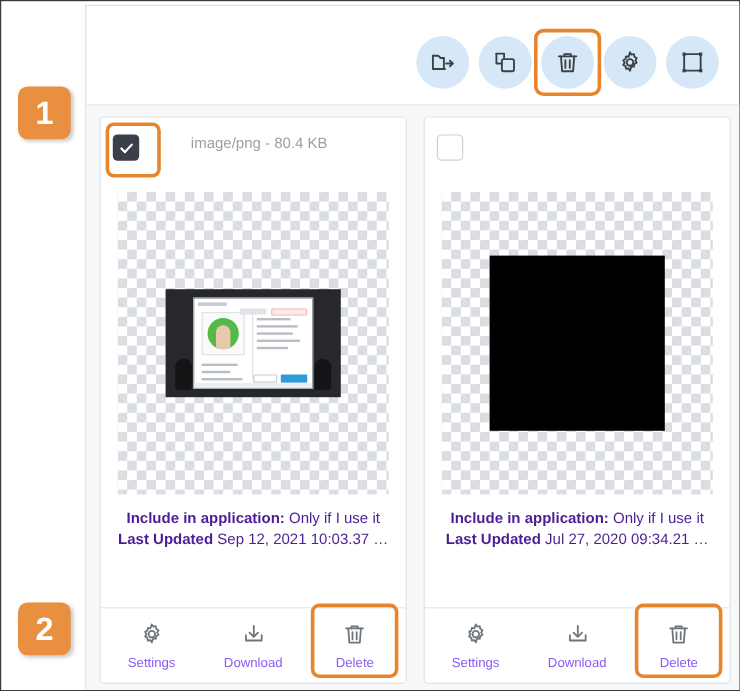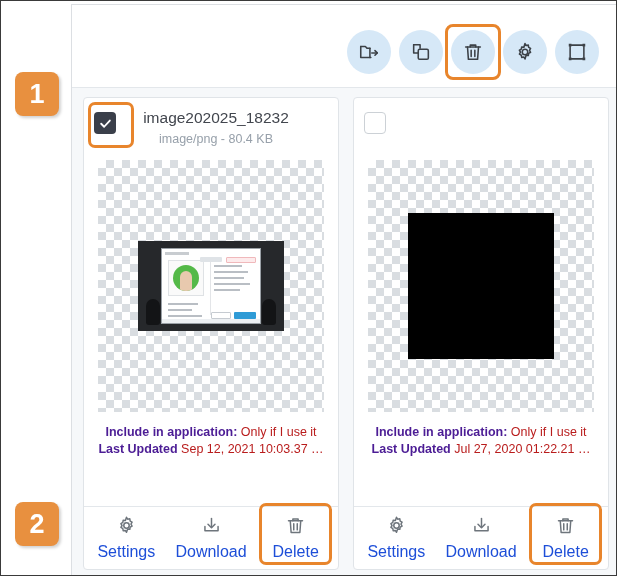--- a/index.html
+++ b/index.html
@@ -423,7 +423,6 @@
           </svg>
         </div>
         <div class="head-text">
-          <div class="file-name">image202025_18232</div>
           <div class="file-meta">image/png - 80.4 KB</div>
         </div>
         <span class="chk-hl"></span>

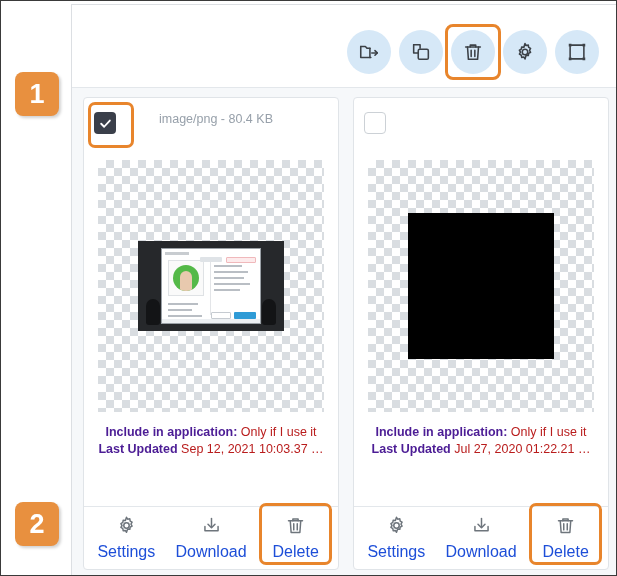--- a/index.html
+++ b/index.html
@@ -295,7 +295,7 @@
   }
   .info-line { white-space: nowrap; overflow: hidden; text-overflow: ellipsis; }
   .info-line b { color: #4c1d95; font-weight: bold; }
-  .info-val { color: #b91c1c; }
+  .info-val { color: #4c1d95; }
 
   
   .card-actions {

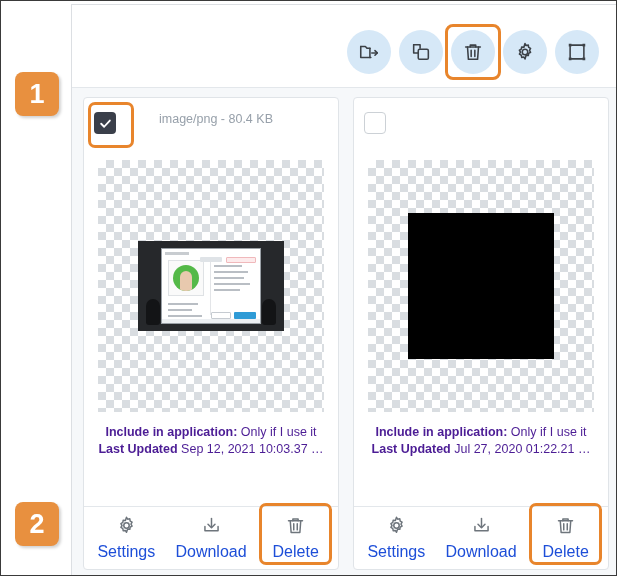--- a/index.html
+++ b/index.html
@@ -518,7 +518,7 @@
         </div>
         <div class="info-line">
           <b>Last Updated</b>
-          <span class="info-val">Jul 27, 2020 01:22.21 …</span>
+          <span class="info-val">Jul 27, 2020 09:34.21 …</span>
         </div>
       </div>
 

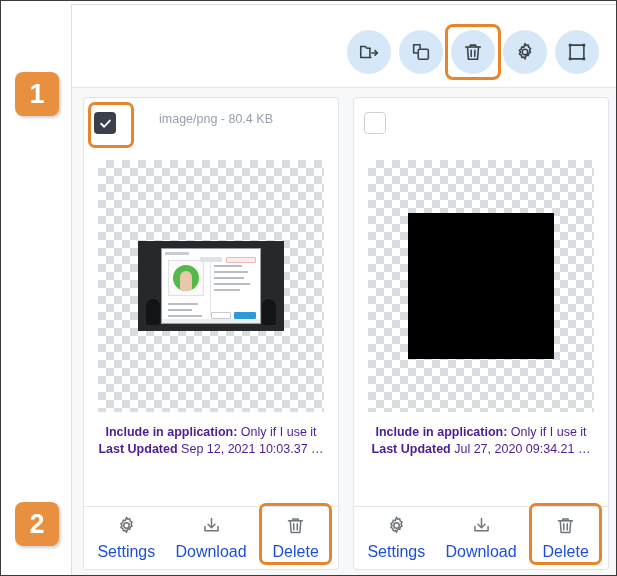--- a/index.html
+++ b/index.html
@@ -316,8 +316,8 @@
     position: relative;
   }
   .act-label {
-    font-size: 16px;
-    color: #1d4ed8;
+    font-size: 11px;
+    color: #8b5cf6;
   }
   .act-hl {
     position: absolute;

